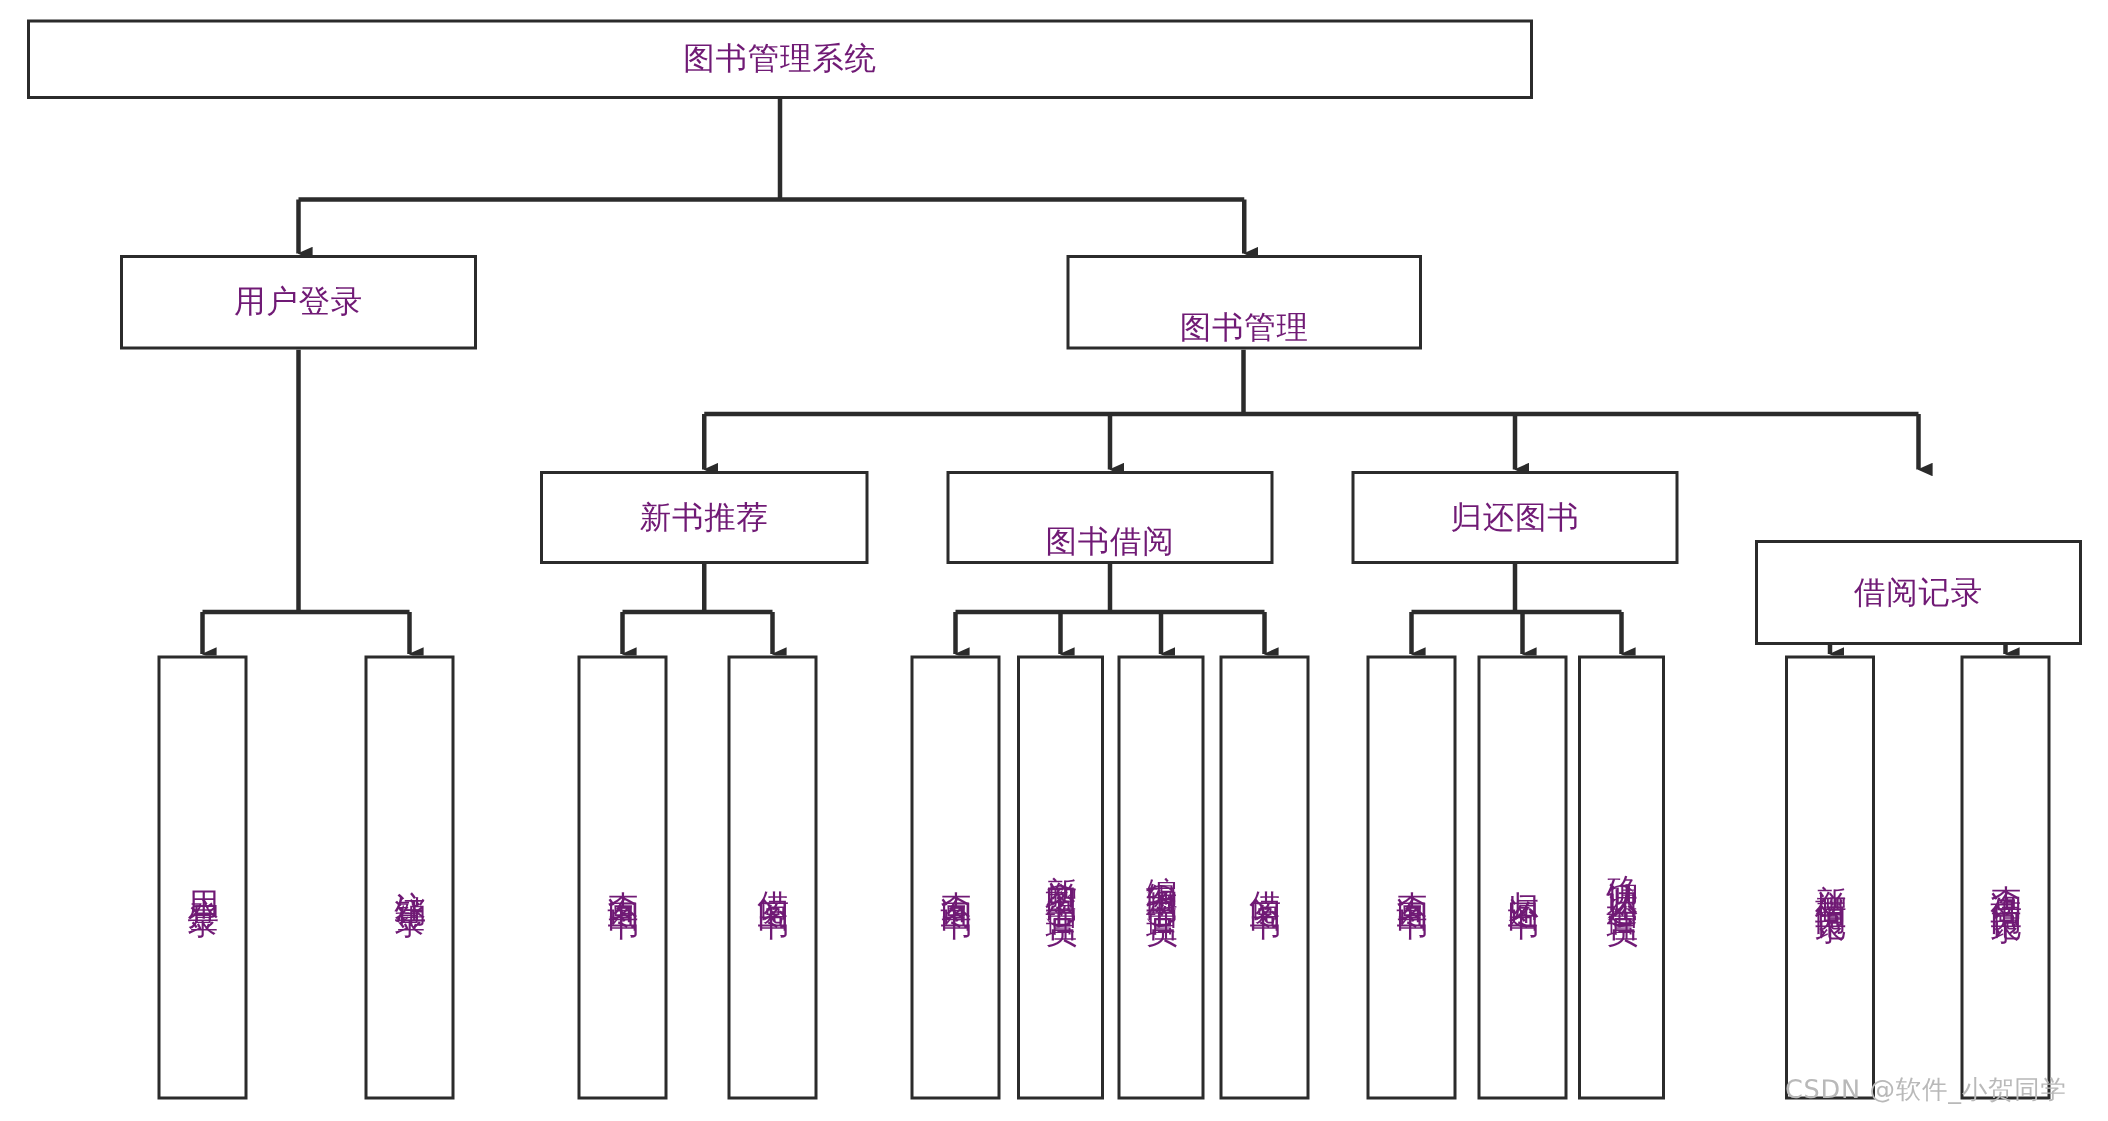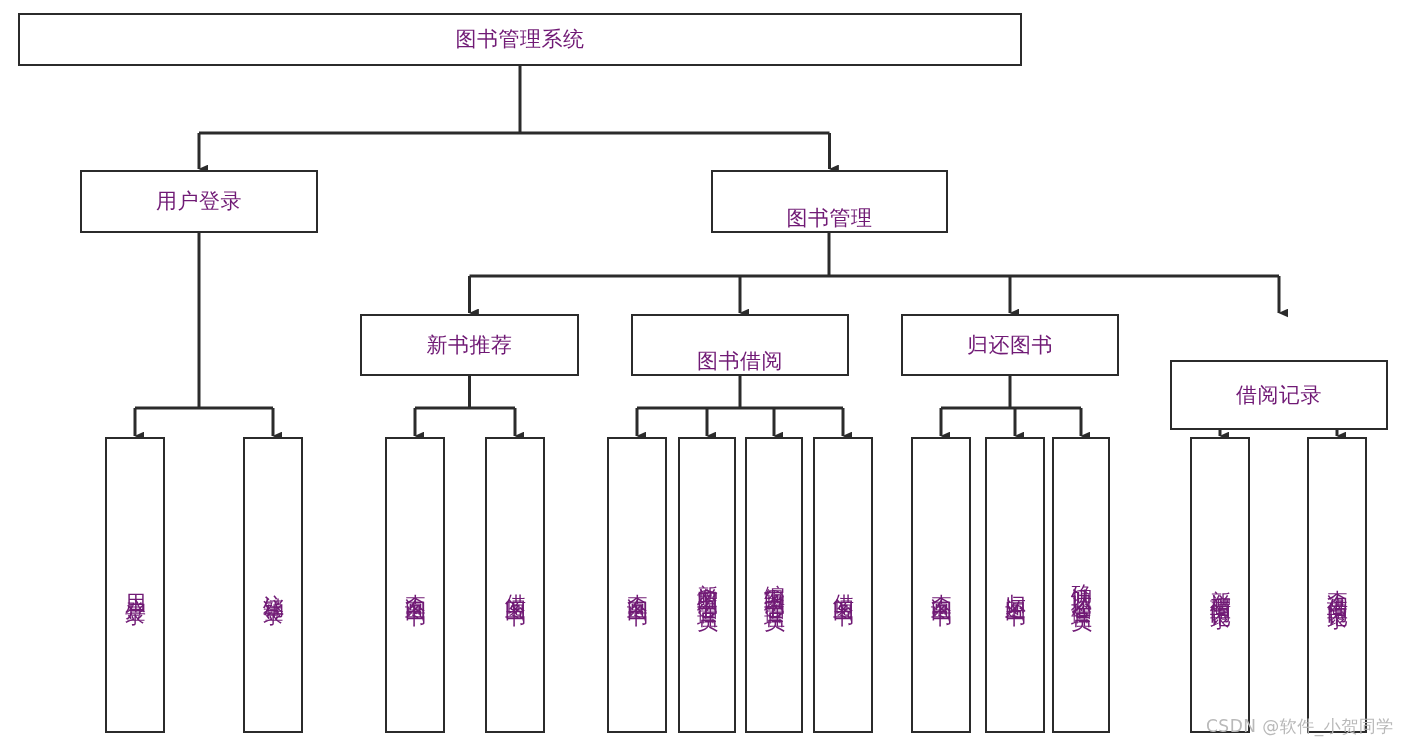--- a/index.html
+++ b/index.html
@@ -63,7 +63,6 @@
     letter-spacing: 0.5px;
     white-space: nowrap;
     pointer-events: none;
-    margin-left: 16px;
   }
 </style>
 </head>

